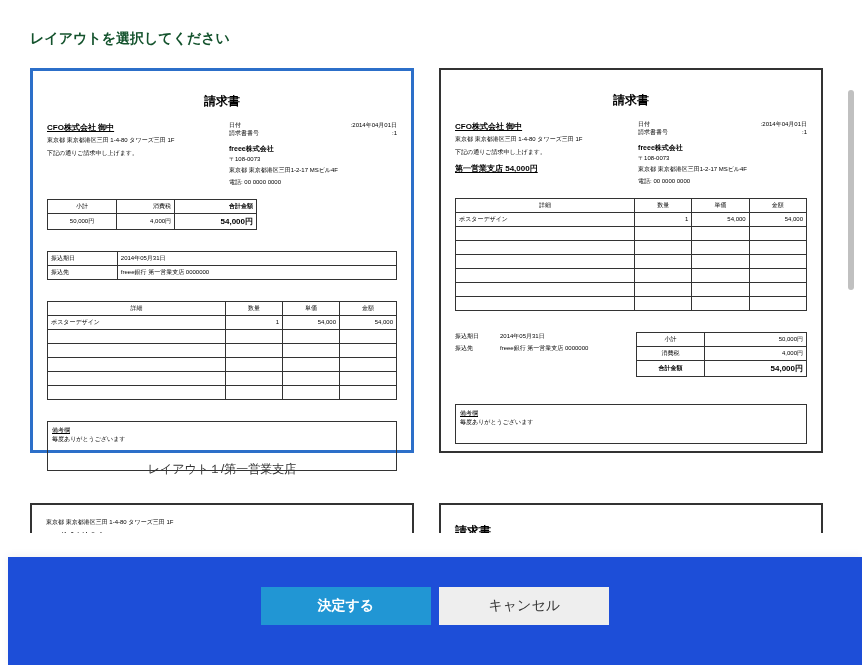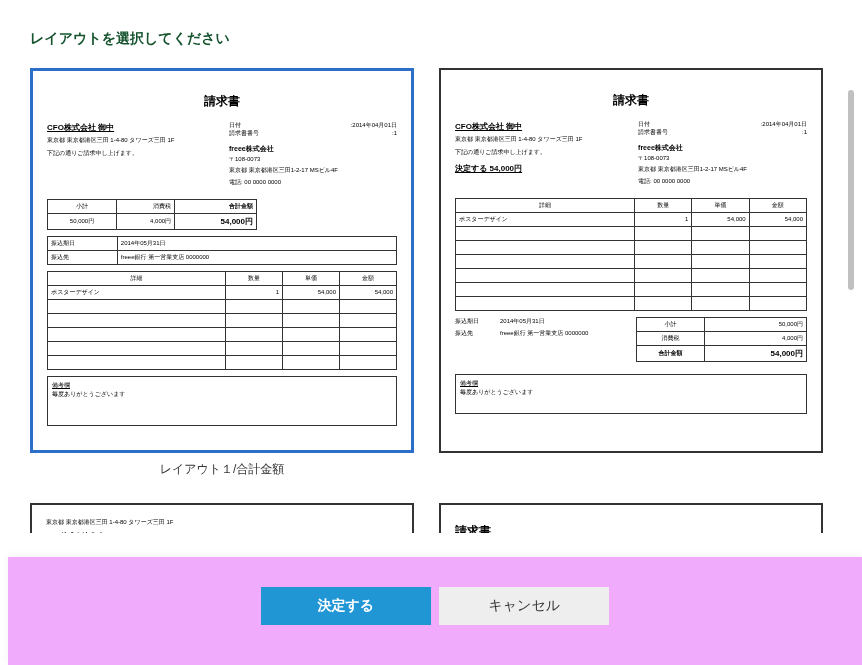--- a/index.html
+++ b/index.html
@@ -178,7 +178,7 @@
             <div class="addr">東京都 東京都港区三田 1-4-80
 タワーズ三田 1F</div>
             <div class="msg">下記の通りご請求申し上げます。</div>
-            <div class="total-line">決定する 54,000円</div>
+            <div class="total-line">第一営業支店 54,000円</div>
           </div>
           <div class="doc-right">
             <div class="meta-row">

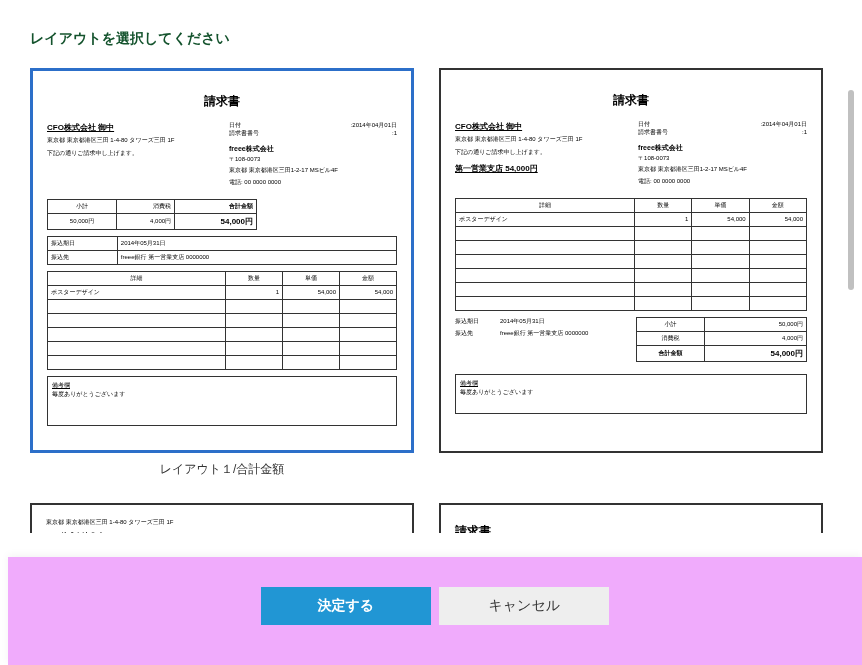--- a/index.html
+++ b/index.html
@@ -25,7 +25,7 @@
 .meta-row span:nth-child(2) { flex: 1; text-align: right; }
 .company { font-weight: bold; font-size: 7px; margin-top: 6px; margin-bottom: 2px; }
 .total-line { font-weight: bold; text-decoration: underline; font-size: 8px; margin: 6px 0; }
-table { width: 100%; border-collapse: collapse; font-size: 6px; margin-bottom: 6px; }
+table { width: 100%; border-collapse: collapse; font-size: 6px; margin-bottom: 21px; }
 table td, table th { border: 1px solid #333; padding: 2px 3px; }
 table th { font-weight: normal; text-align: center; }
 .summary-table { width: 60%; }

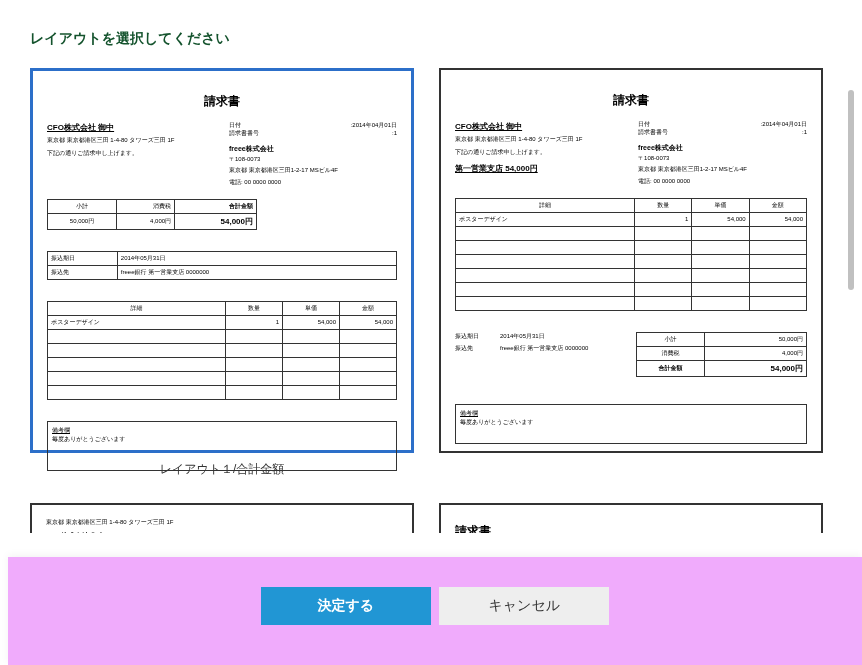--- a/index.html
+++ b/index.html
@@ -166,7 +166,7 @@
           <div>毎度ありがとうございます</div>
         </div>
       </div>
-      <div class="layout-label">レイアウト１/合計金額</div>
+      <div class="layout-label">レイアウト１/第一営業支店</div>
     </div>
 
     <div class="layout-option">

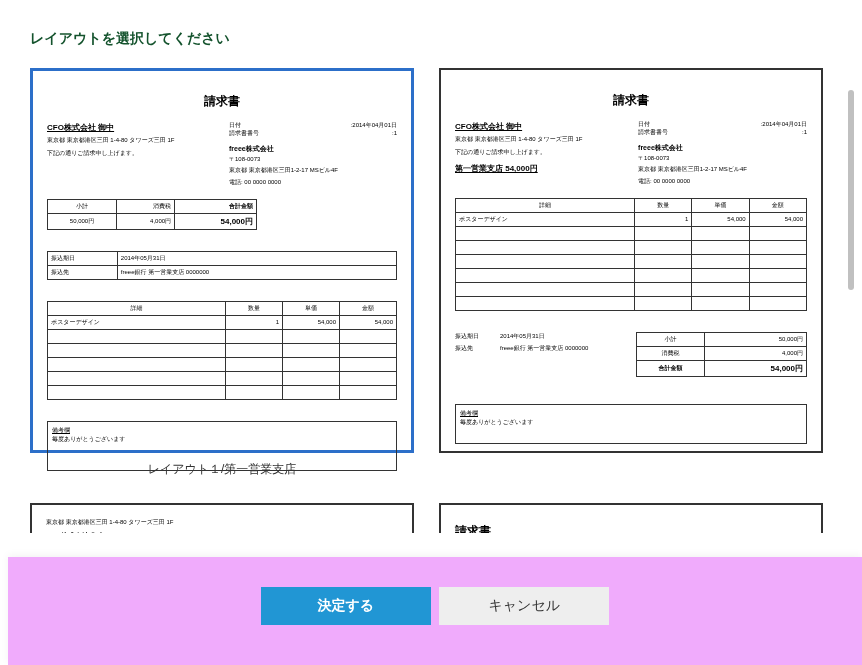--- a/index.html
+++ b/index.html
@@ -42,7 +42,7 @@
 .totals-right td:last-child { text-align: right; }
 .note-box { border: 1px solid #333; padding: 4px; font-size: 6px; margin-top: 6px; clear: both; height: 40px; }
 .note-box.tall { height: 50px; }
-.footer { position: absolute; bottom: 0; left: 0; right: 0; padding: 30px 0 40px; background: #f0abfc; text-align: center; box-shadow: 0 -2px 8px rgba(0,0,0,0.05); margin-left: 8px; }
+.footer { position: absolute; bottom: 0; left: 0; right: 0; padding: 30px 0 40px; background: #1d4ed8; text-align: center; box-shadow: 0 -2px 8px rgba(0,0,0,0.05); margin-left: 8px; }
 .btn { display: inline-block; padding: 10px 0; width: 170px; font-size: 14px; border: none; cursor: pointer; margin: 0 2px; }
 .btn-primary { background: #2196d4; color: #fff; font-weight: bold; }
 .btn-cancel { background: #eee; color: #333; }

